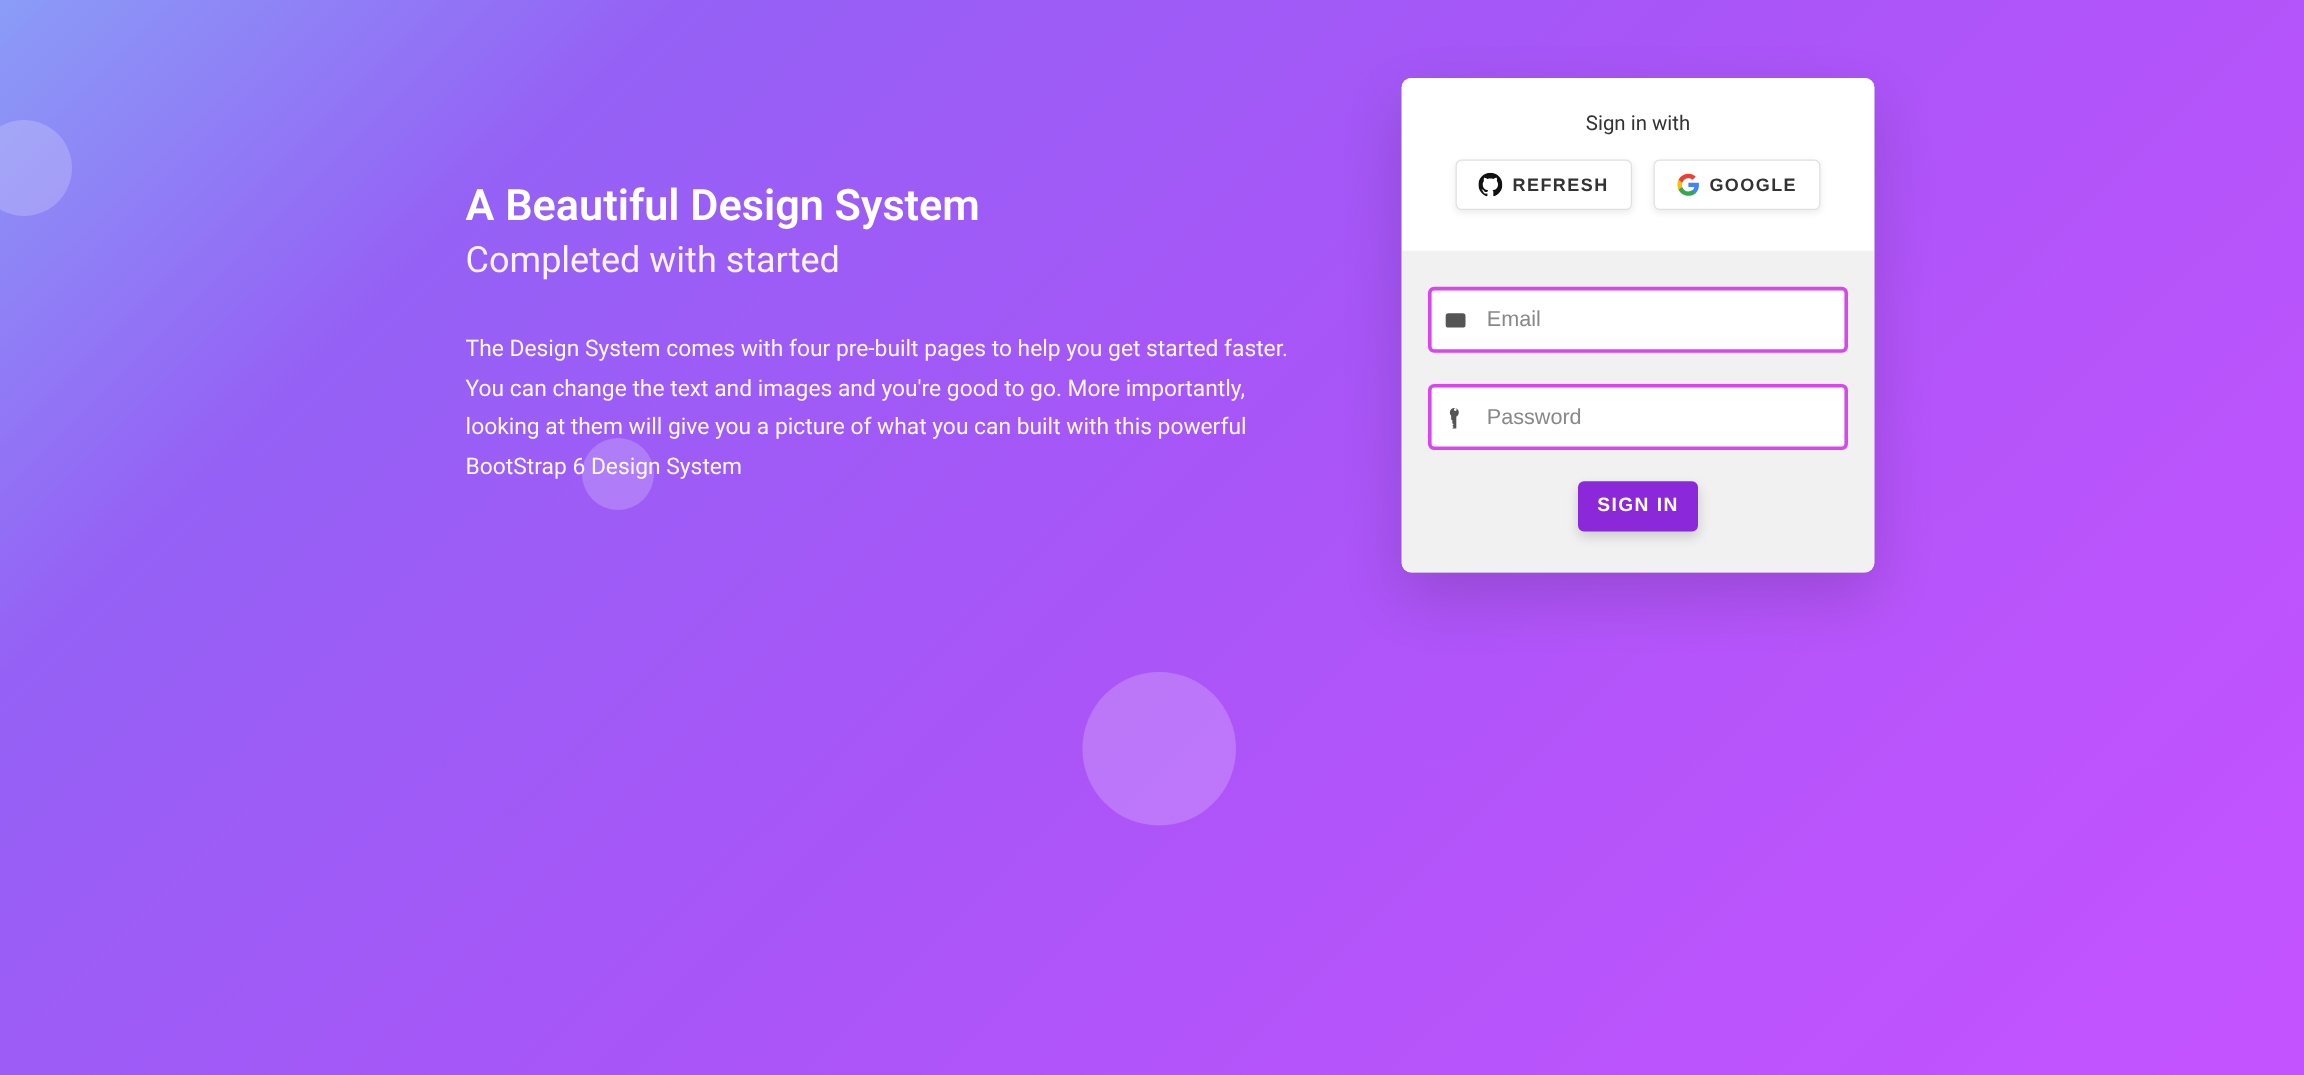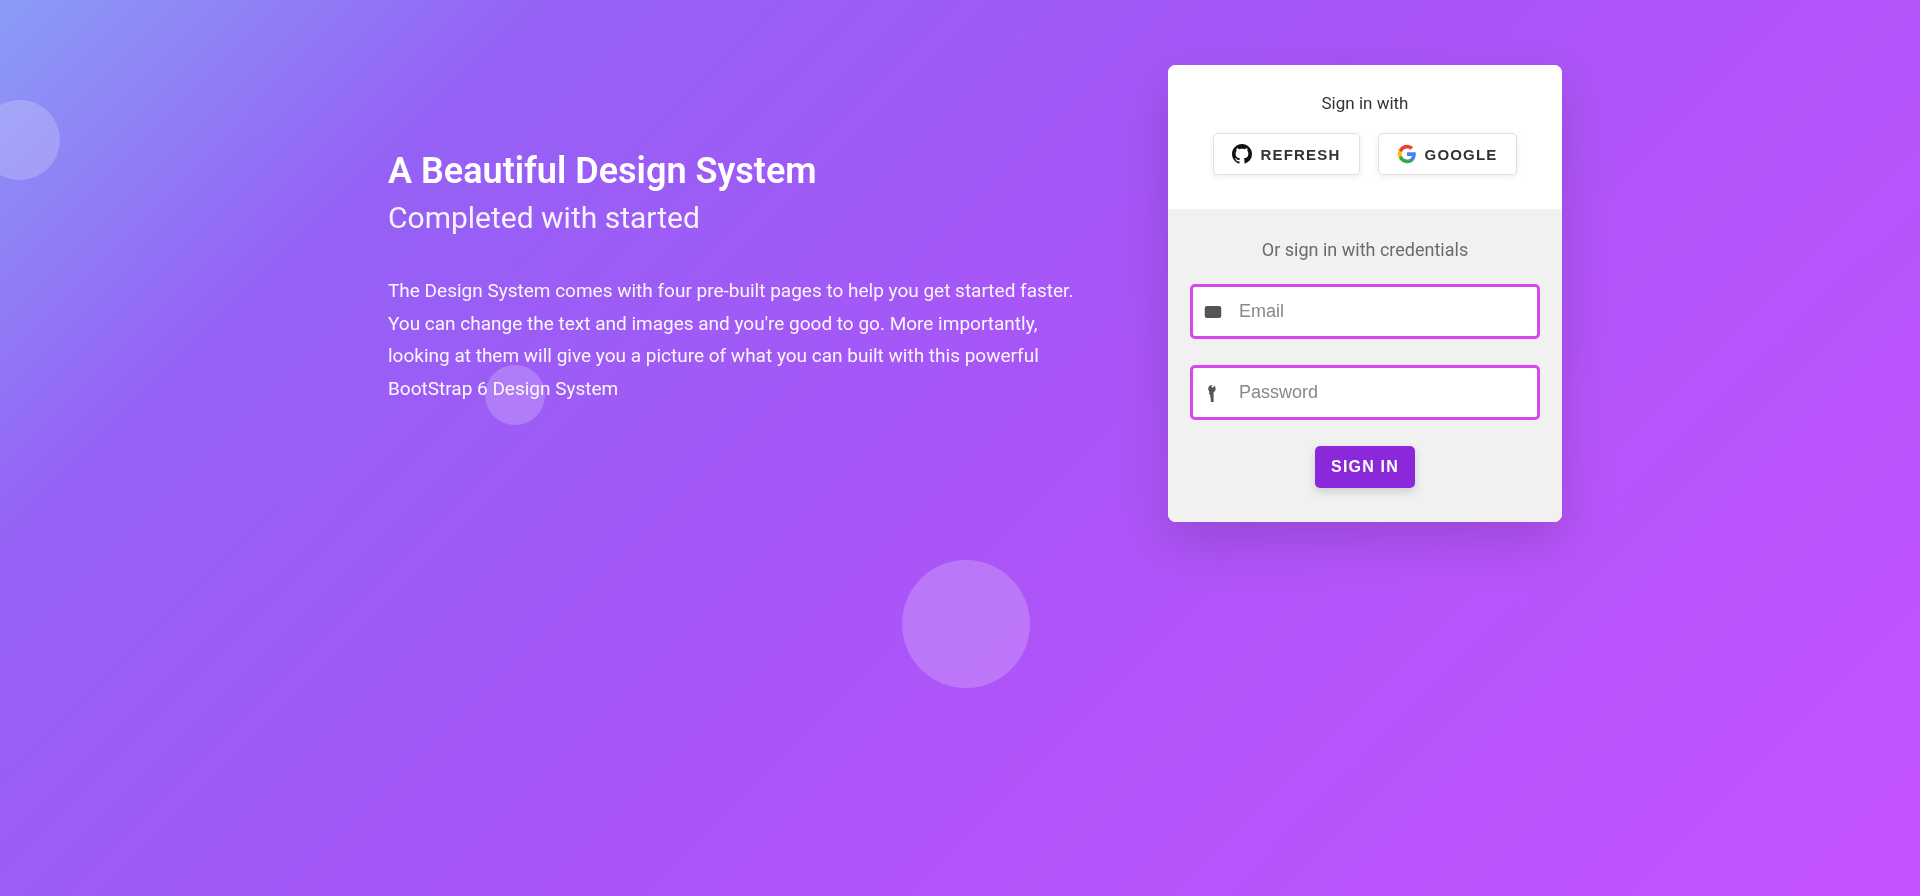--- a/index.html
+++ b/index.html
@@ -272,7 +272,6 @@
       </div>
     </div>
     <div class="card-body">
-      <div class="credentials-text">Or sign in with credentials</div>
 
       <div class="input-group">
         <svg class="input-icon" viewBox="0 0 24 24" fill="none" stroke="#555" stroke-width="2">

